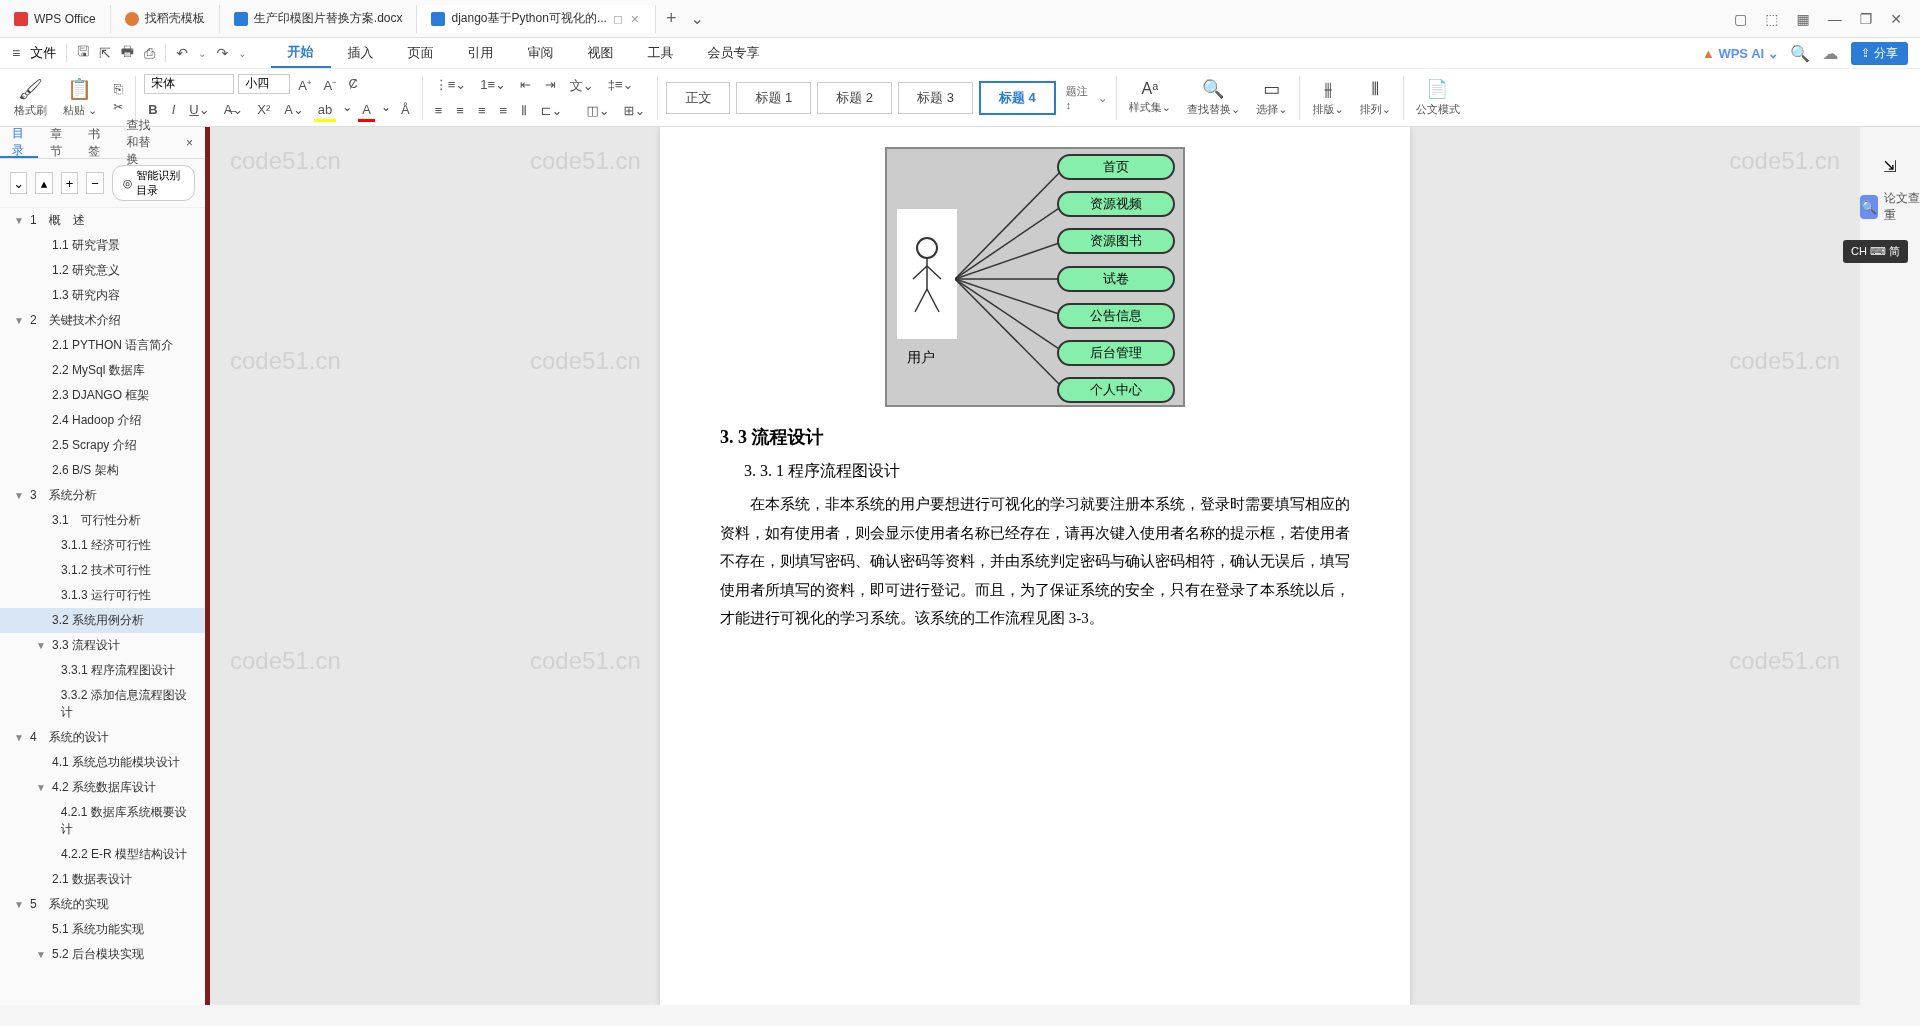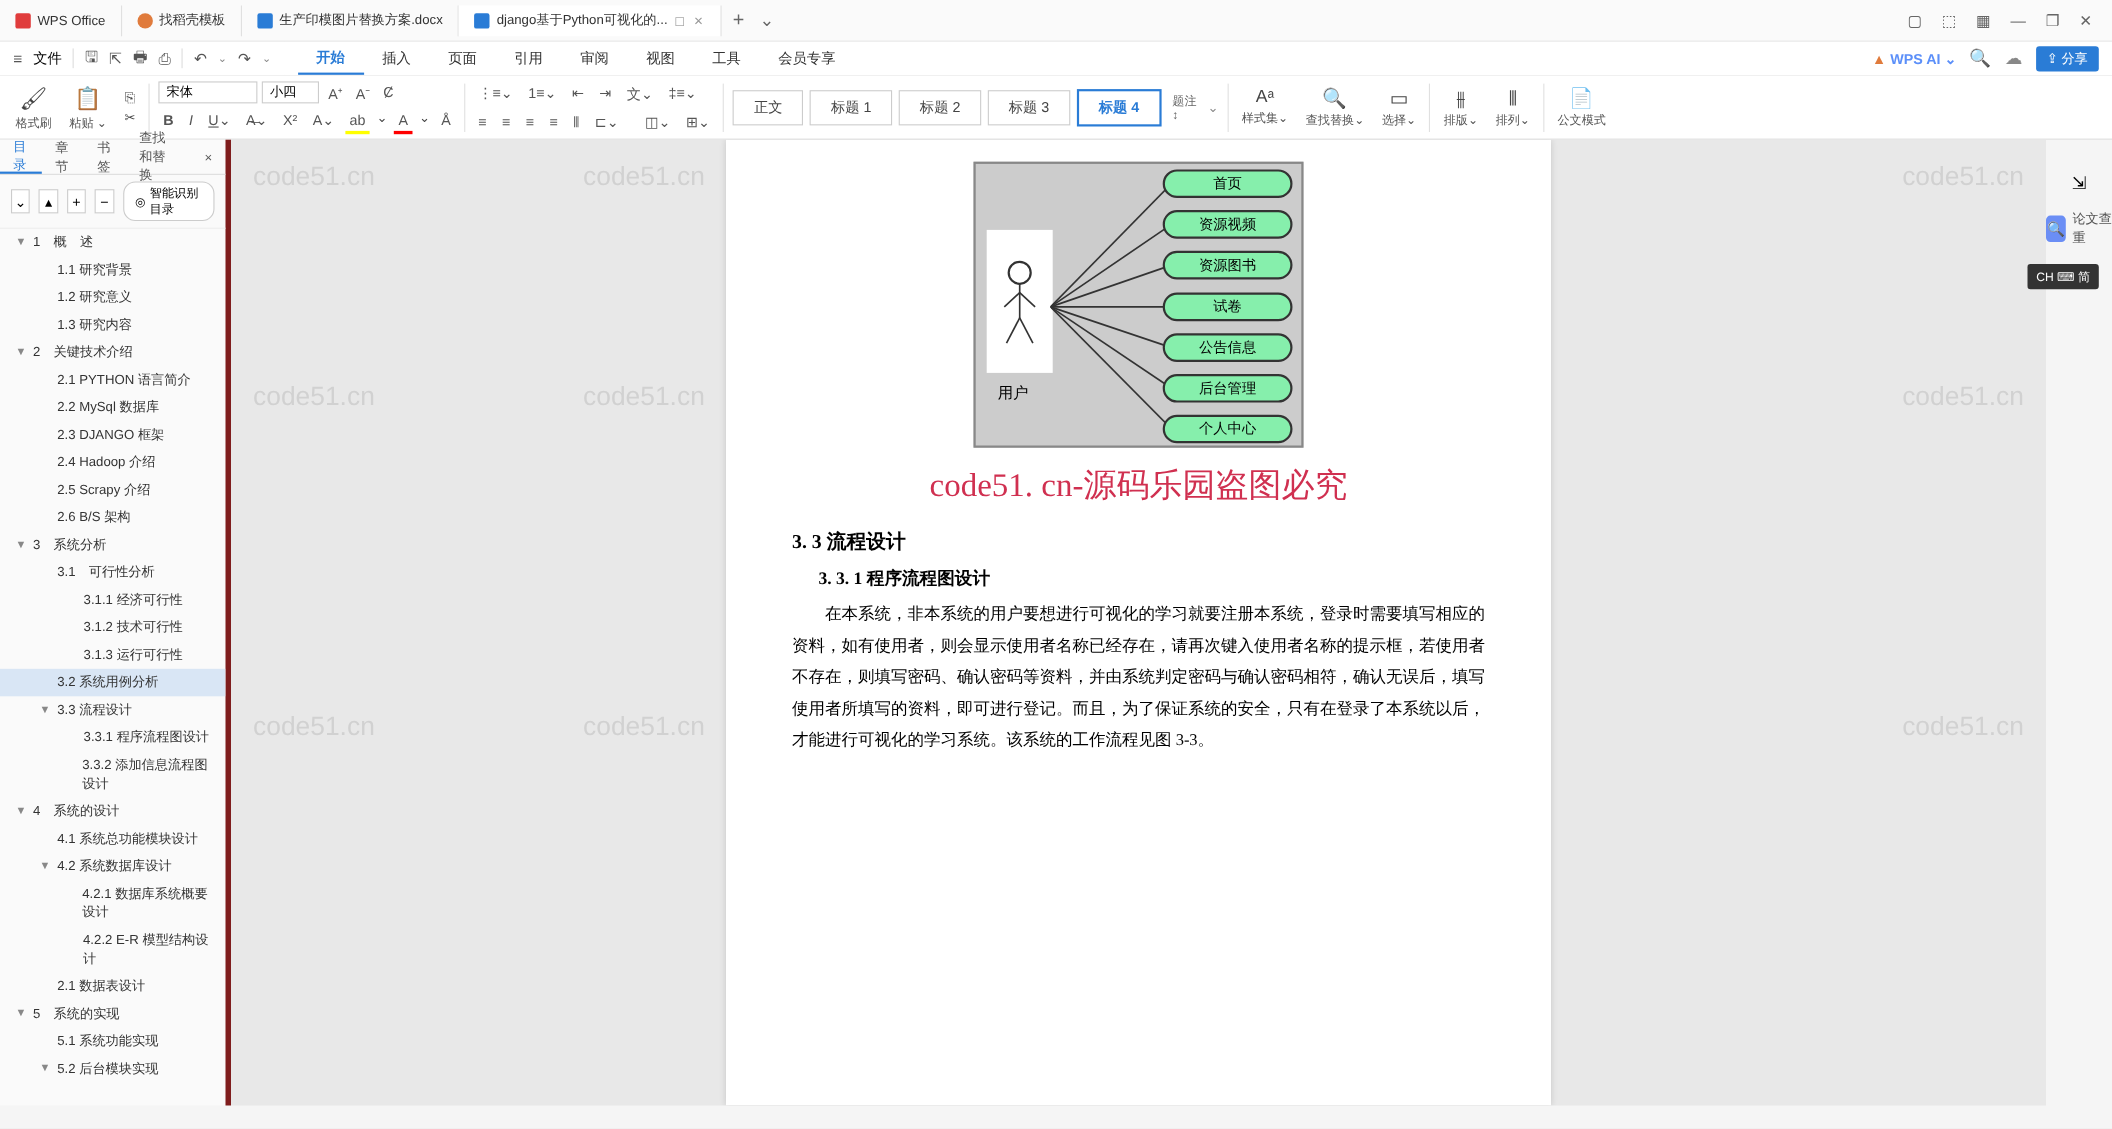--- a/index.html
+++ b/index.html
@@ -408,7 +408,6 @@
         <div class="d-btn" style="top:191px">后台管理</div>
         <div class="d-btn" style="top:228px">个人中心</div>
       </div>
-      <div class="watermark">code51. cn-源码乐园盗图必究</div>
       <div class="h3">3. 3 流程设计</div>
       <div class="h4">3. 3. 1 程序流程图设计</div>
       <div class="bodytxt">在本系统，非本系统的用户要想进行可视化的学习就要注册本系统，登录时需要填写相应的资料，如有使用者，则会显示使用者名称已经存在，请再次键入使用者名称的提示框，若使用者不存在，则填写密码、确认密码等资料，并由系统判定密码与确认密码相符，确认无误后，填写使用者所填写的资料，即可进行登记。而且，为了保证系统的安全，只有在登录了本系统以后，才能进行可视化的学习系统。该系统的工作流程见图 3-3。</div>

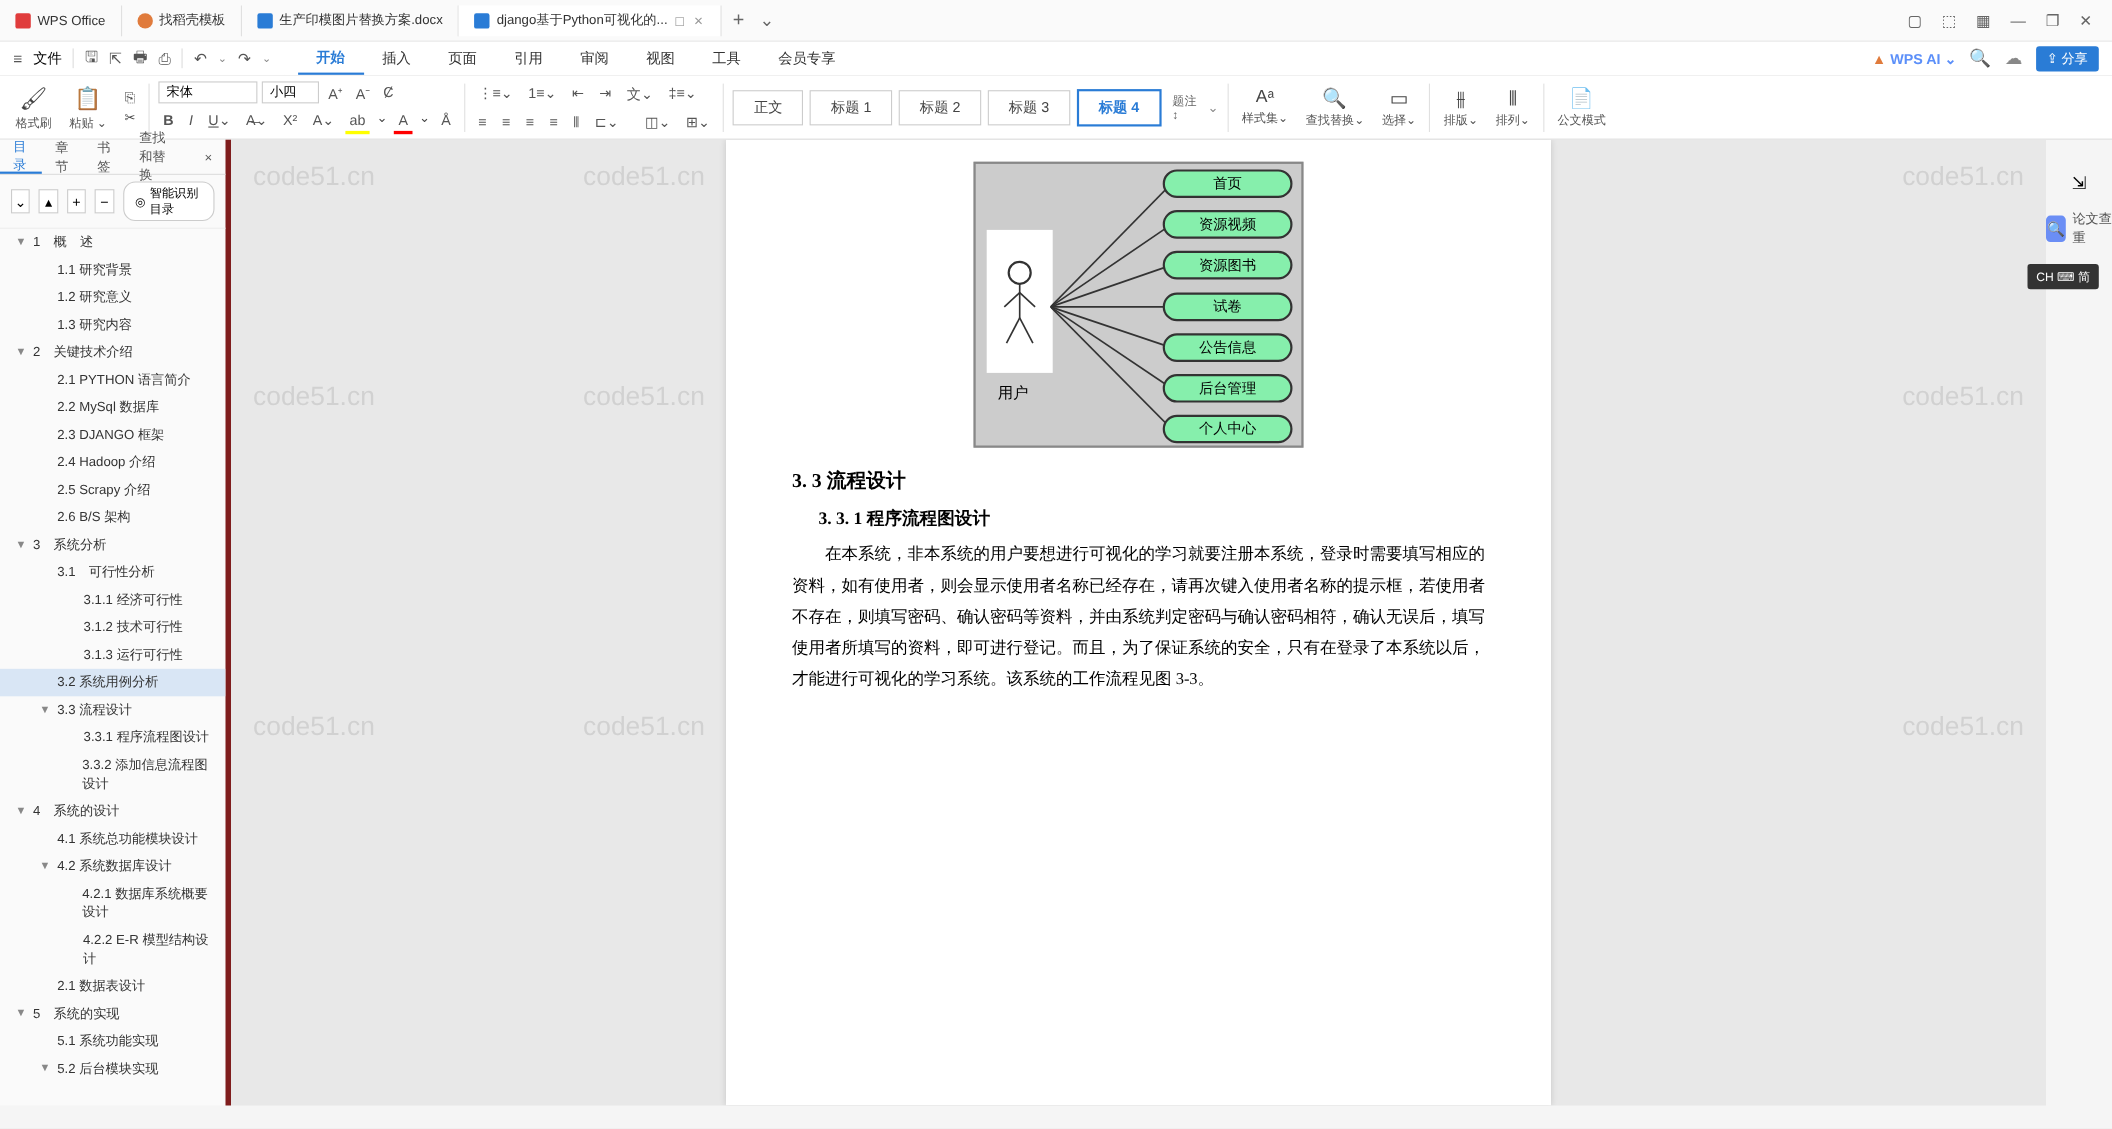--- a/index.html
+++ b/index.html
@@ -54,7 +54,7 @@
 .d-btn{position:absolute;right:8px;width:118px;height:26px;border:2px solid #333;border-radius:13px;background:#86efac;display:flex;align-items:center;justify-content:center;font-size:13px}
 .watermark{color:#d03050;font-size:30px;font-family:"SimSun",serif;text-align:center;margin:14px 0}
 .h3{font-size:18px;font-weight:700;margin:18px 0 10px;font-family:"SimSun",serif}
-.h4{font-size:16px;font-weight:700;margin:12px 0 8px;padding-left:24px;font-family:"SimSun",serif}
+.h4{font-size:16px;font-weight:400;margin:12px 0 8px;padding-left:24px;font-family:"SimSun",serif}
 .bodytxt{font-size:15px;line-height:1.9;text-indent:2em;font-family:"SimSun",serif;text-align:justify}
 .wm{position:absolute;color:#bbb;font-size:24px;font-family:Arial;pointer-events:none;opacity:.5}
 .rightpanel{width:60px;display:flex;flex-direction:column;align-items:center;padding-top:30px;gap:14px}

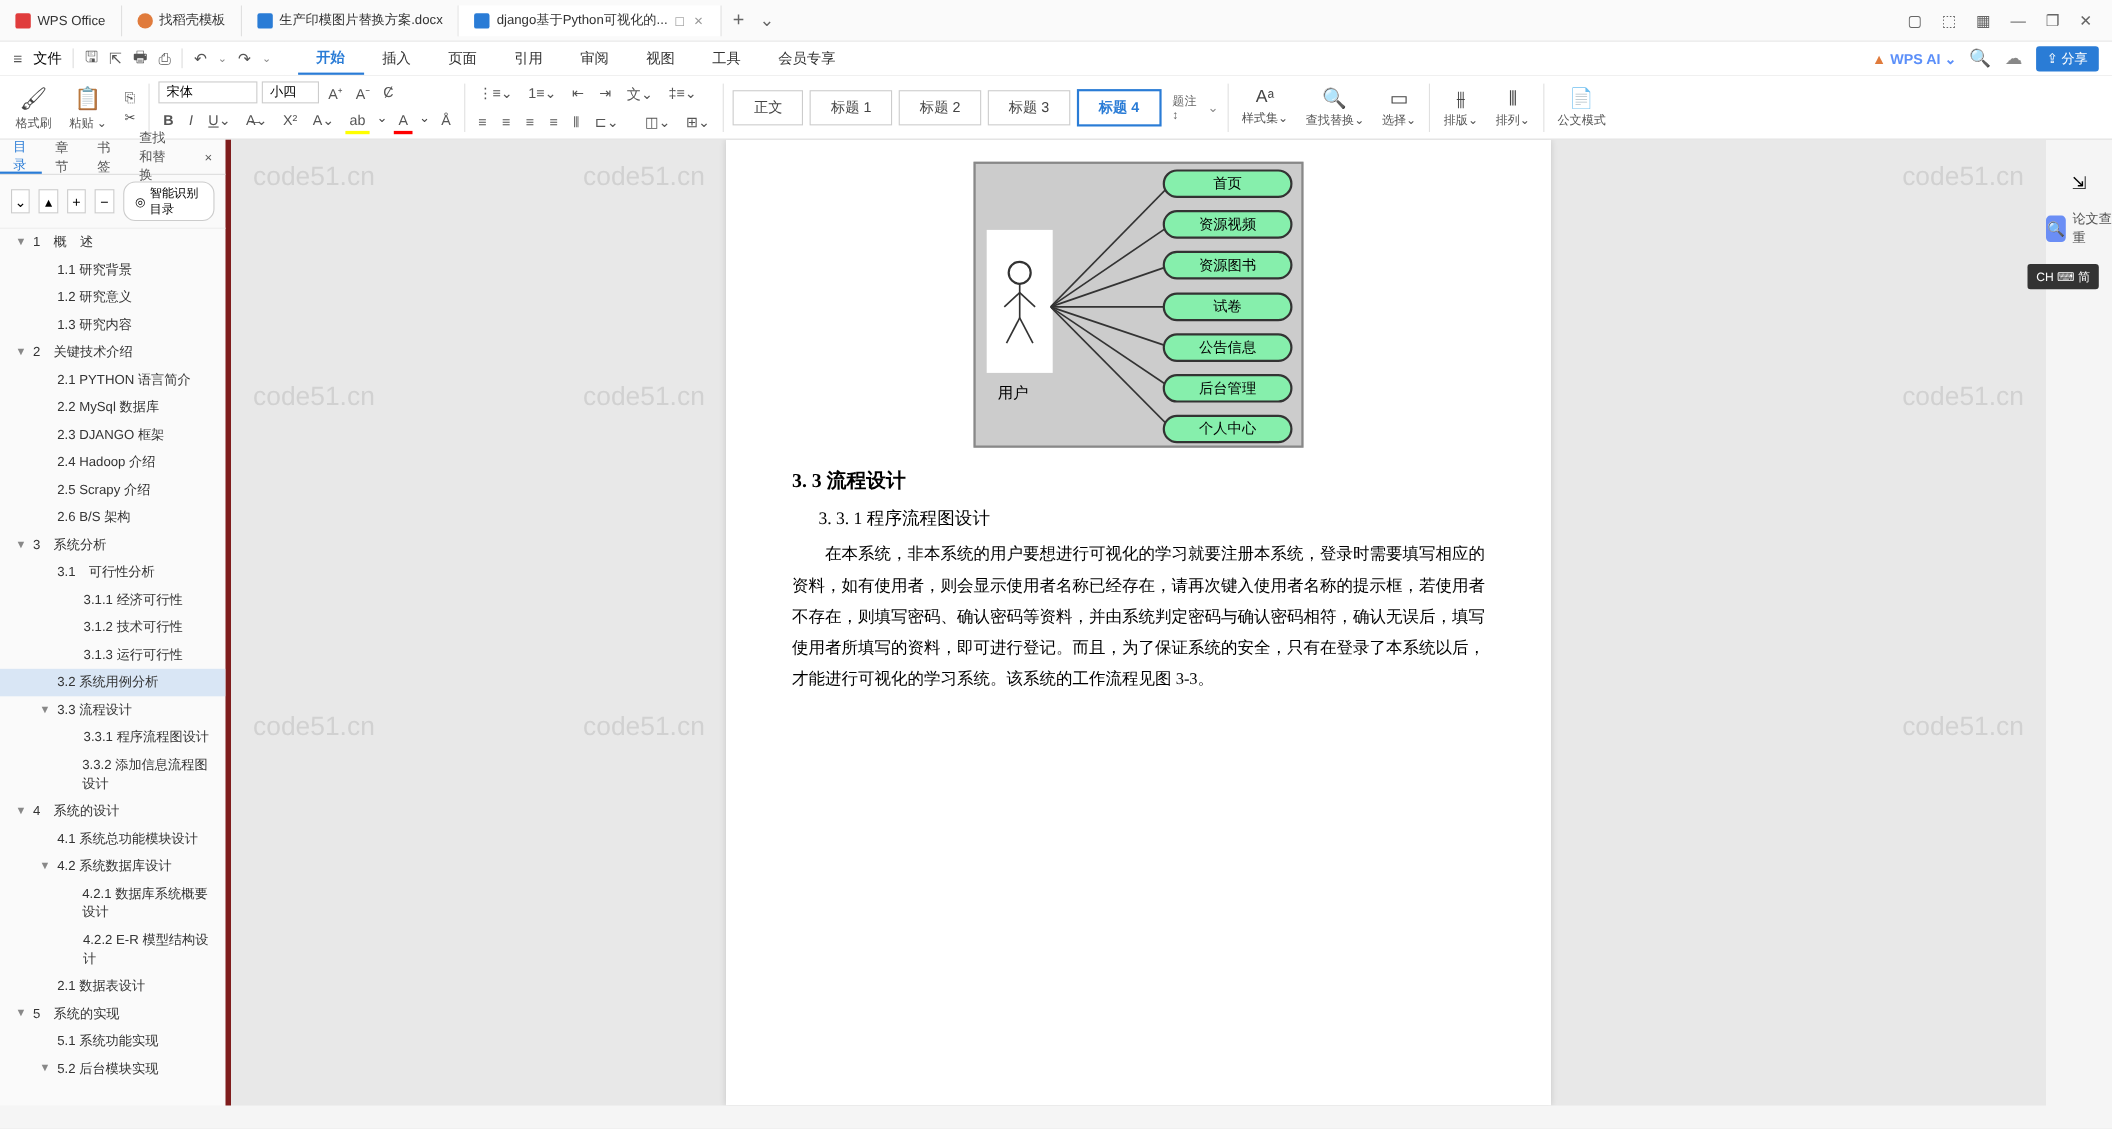--- a/index.html
+++ b/index.html
@@ -44,7 +44,7 @@
 .toc-item.sel{background:#d9e6f5}
 .toc-item.l1{padding-left:14px}
 .toc-item.l2{padding-left:36px}
-.toc-item.l3{padding-left:60px}
+.toc-item.l3{padding-left:45px}
 .toc-item .exp{color:#888;font-size:10px;width:10px}
 .docarea{flex:1;background:#e8e8e8;position:relative;overflow:hidden}
 .page{position:absolute;left:50%;transform:translateX(-50%);width:750px;background:#fff;top:0;bottom:0;box-shadow:0 0 6px rgba(0,0,0,.15);padding:20px 60px}

